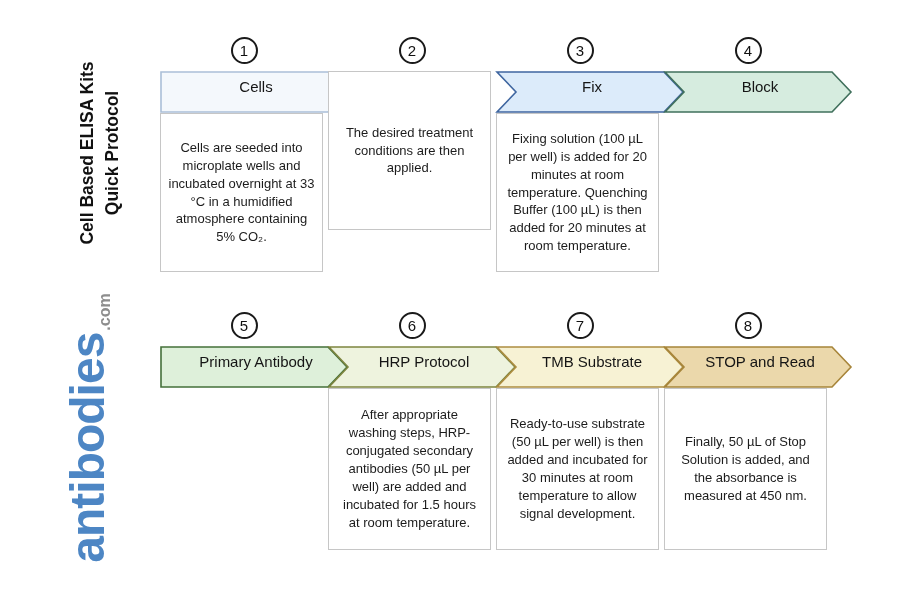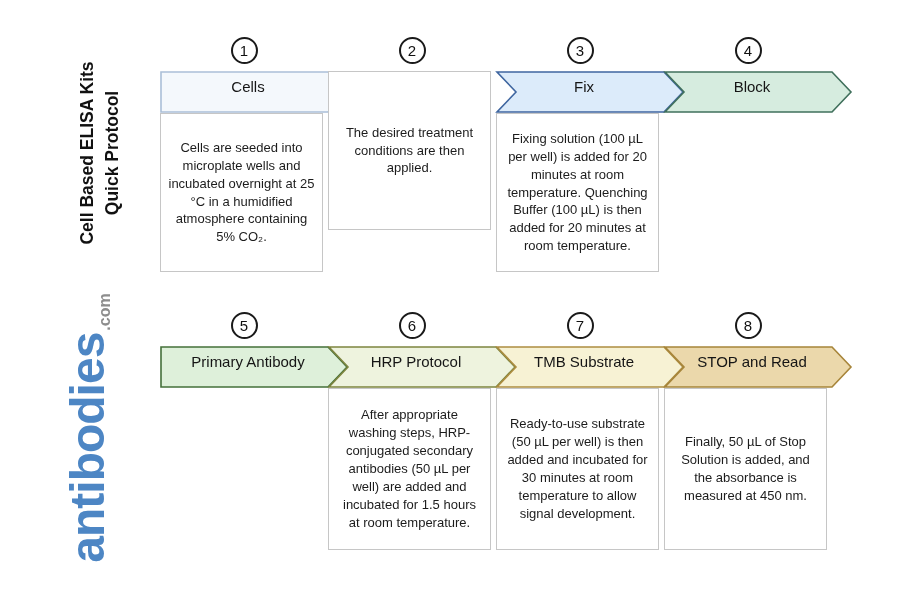--- a/index.html
+++ b/index.html
@@ -29,7 +29,7 @@
 
   .arrowwrap{position:relative;height:42px;}
   .arrowwrap svg{position:absolute;left:0;top:0;overflow:visible;}
-  .arrowlabel{position:absolute;left:8px;top:0;width:160px;height:30px;display:flex;
+  .arrowlabel{position:absolute;left:16px;top:0;width:160px;height:30px;display:flex;
               align-items:center;justify-content:center;font-size:15px;color:#151515;}
 
   .descbox{background:#fff;border:1.5px solid #c6c6c6;width:163px;box-sizing:border-box;

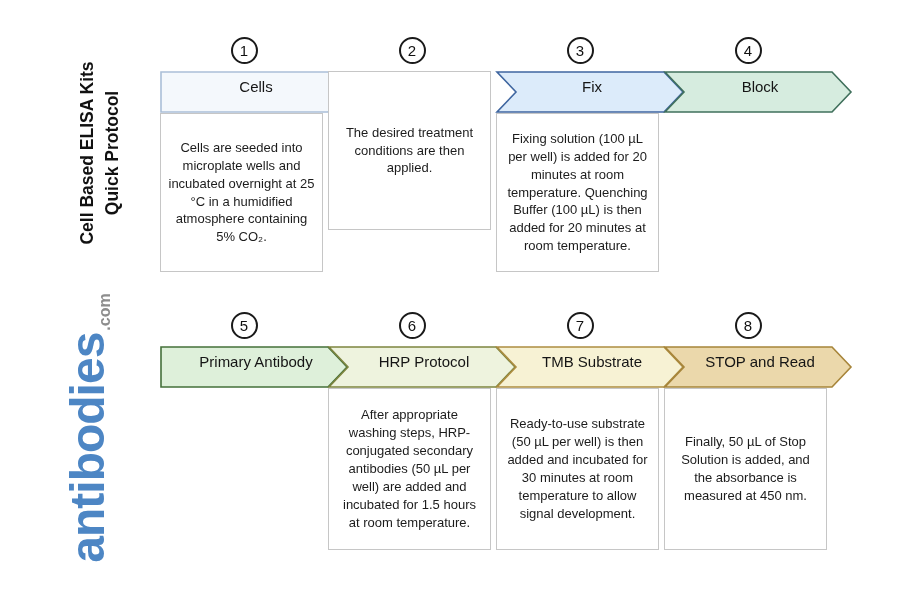--- a/index.html
+++ b/index.html
@@ -69,7 +69,7 @@
           <div class="arrowlabel">Cells</div>
         </div>
         <div class="descbox">
-          <p>Cells are seeded into microplate wells and incubated overnight at 25 °C in a humidified atmosphere containing 5% CO₂.</p>
+          <p>Cells are seeded into microplate wells and incubated overnight at 33 °C in a humidified atmosphere containing 5% CO₂.</p>
         </div>
       </div>
 

